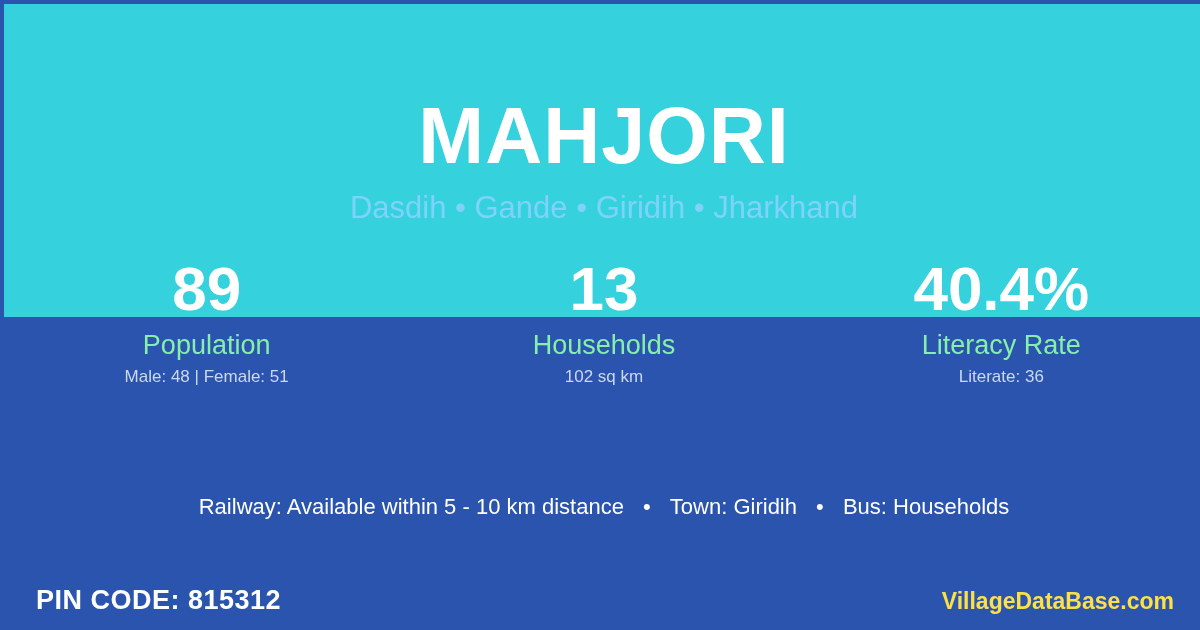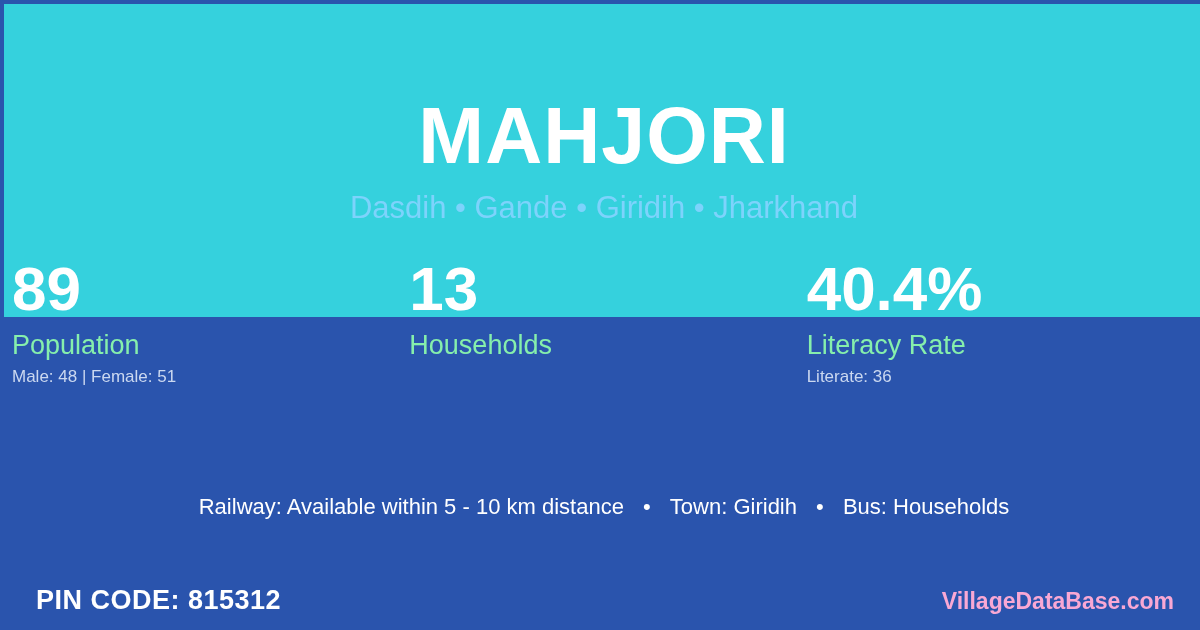--- a/index.html
+++ b/index.html
@@ -77,7 +77,7 @@
   .stat {
     flex:1 1 0;
     position:relative;
-    text-align:left;
+    text-align:center;
   }
 
   .stat-value {

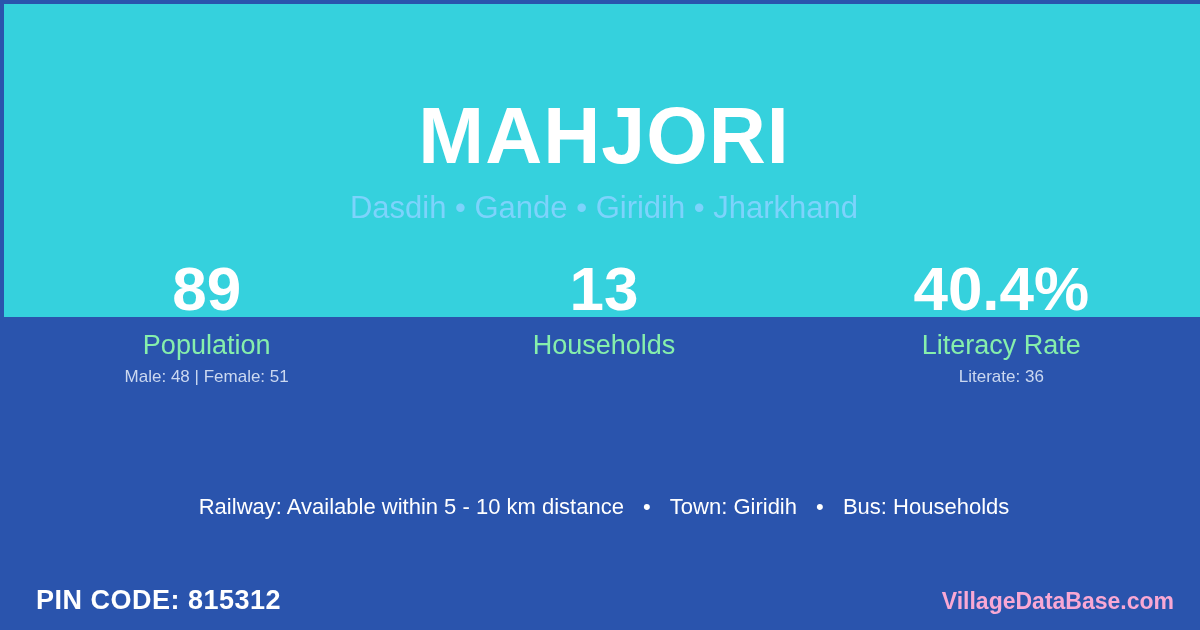--- a/index.html
+++ b/index.html
@@ -183,6 +183,7 @@
     <div class="stat">
       <div class="stat-value">13</div>
       <div class="stat-label">Households</div>
+      <div class="stat-sub">102 sq km</div>
     </div>
 
     <div class="stat">

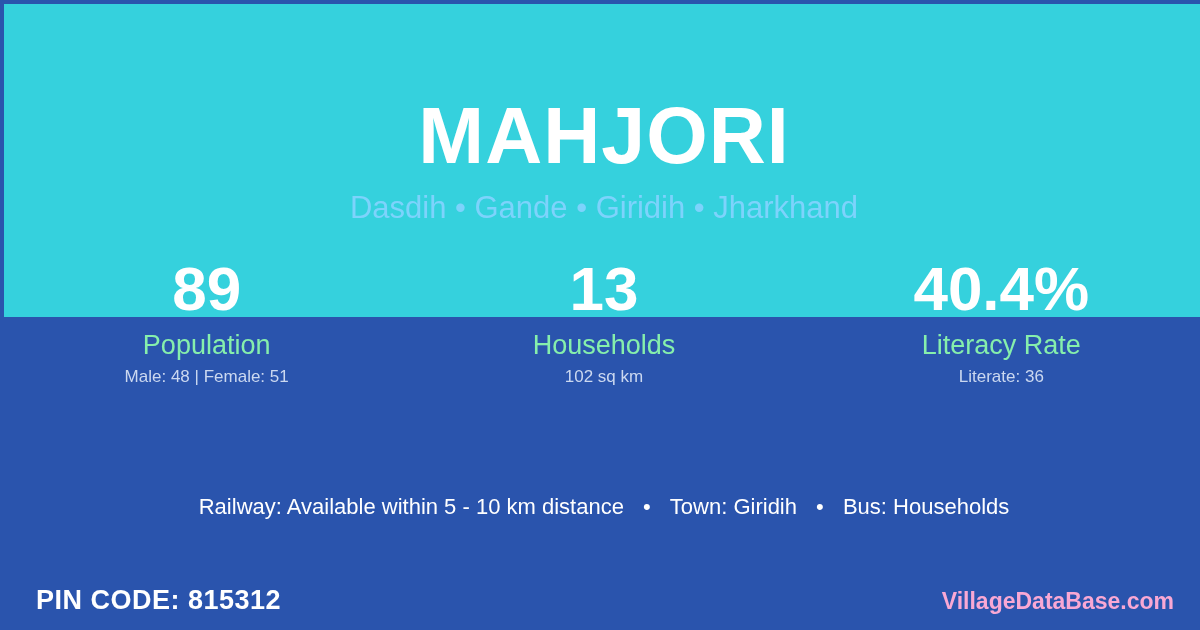--- a/index.html
+++ b/index.html
@@ -156,7 +156,7 @@
     font-size:23px;
     line-height:34px;
     font-weight:700;
-    color:#f9a8d4;
+    color:#fde047;
     white-space:nowrap;
   }
 </style>

